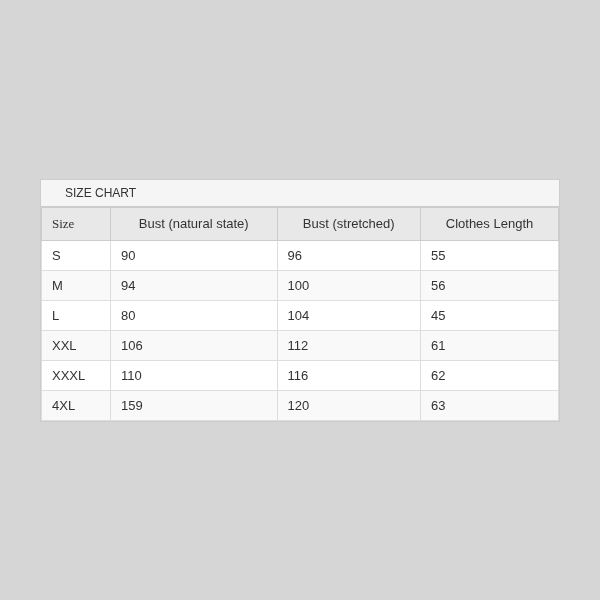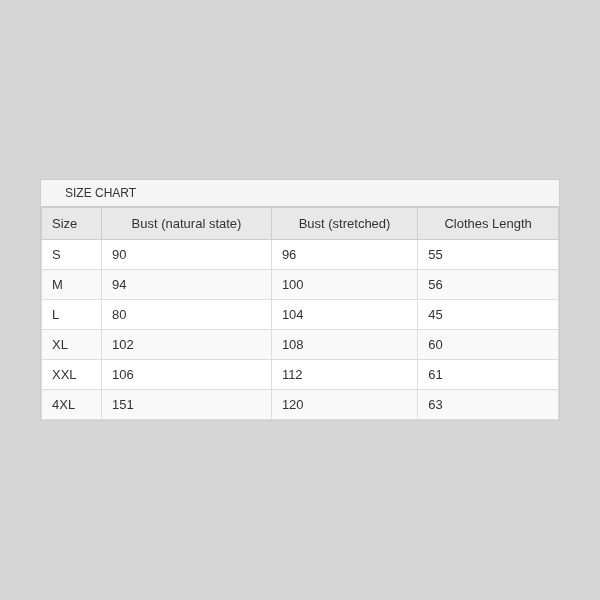--- a/index.html
+++ b/index.html
@@ -54,6 +54,7 @@
 
     thead th:first-child {
       text-align: left;
+      font-family: Liberation Serif, serif;
     }
 
     tbody tr {

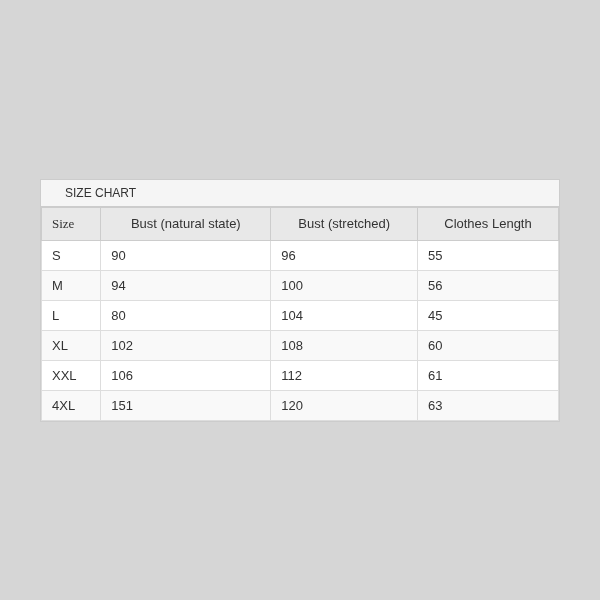--- a/index.html
+++ b/index.html
@@ -111,12 +111,6 @@
           <td>45</td>
         </tr>
         <tr>
-          <td>XL</td>
-          <td>102</td>
-          <td>108</td>
-          <td>60</td>
-        </tr>
-        <tr>
           <td>XXL</td>
           <td>106</td>
           <td>112</td>

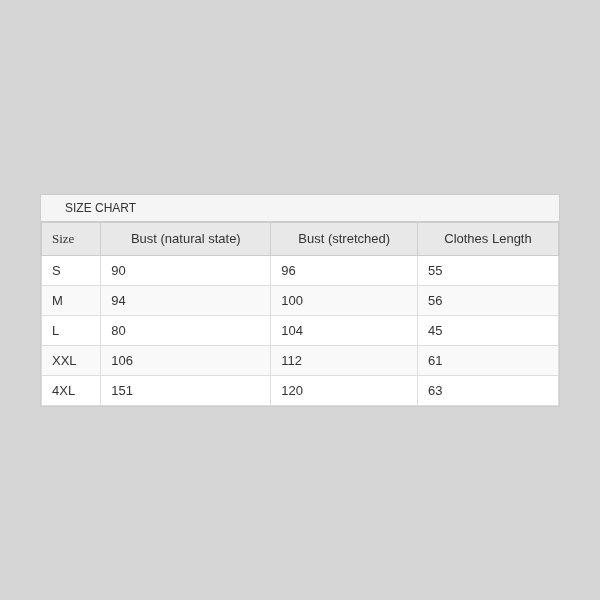--- a/index.html
+++ b/index.html
@@ -117,6 +117,12 @@
           <td>61</td>
         </tr>
         <tr>
+          <td>XXXL</td>
+          <td>110</td>
+          <td>116</td>
+          <td>62</td>
+        </tr>
+        <tr>
           <td>4XL</td>
           <td>151</td>
           <td>120</td>

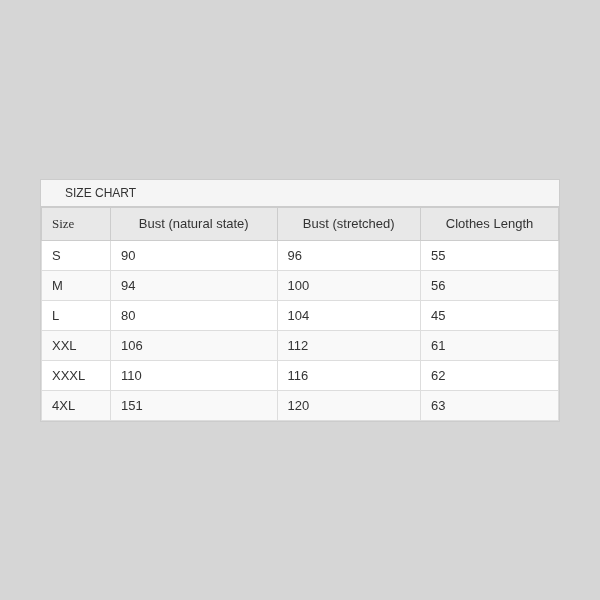--- a/index.html
+++ b/index.html
@@ -124,7 +124,7 @@
         </tr>
         <tr>
           <td>4XL</td>
-          <td>151</td>
+          <td>159</td>
           <td>120</td>
           <td>63</td>
         </tr>

